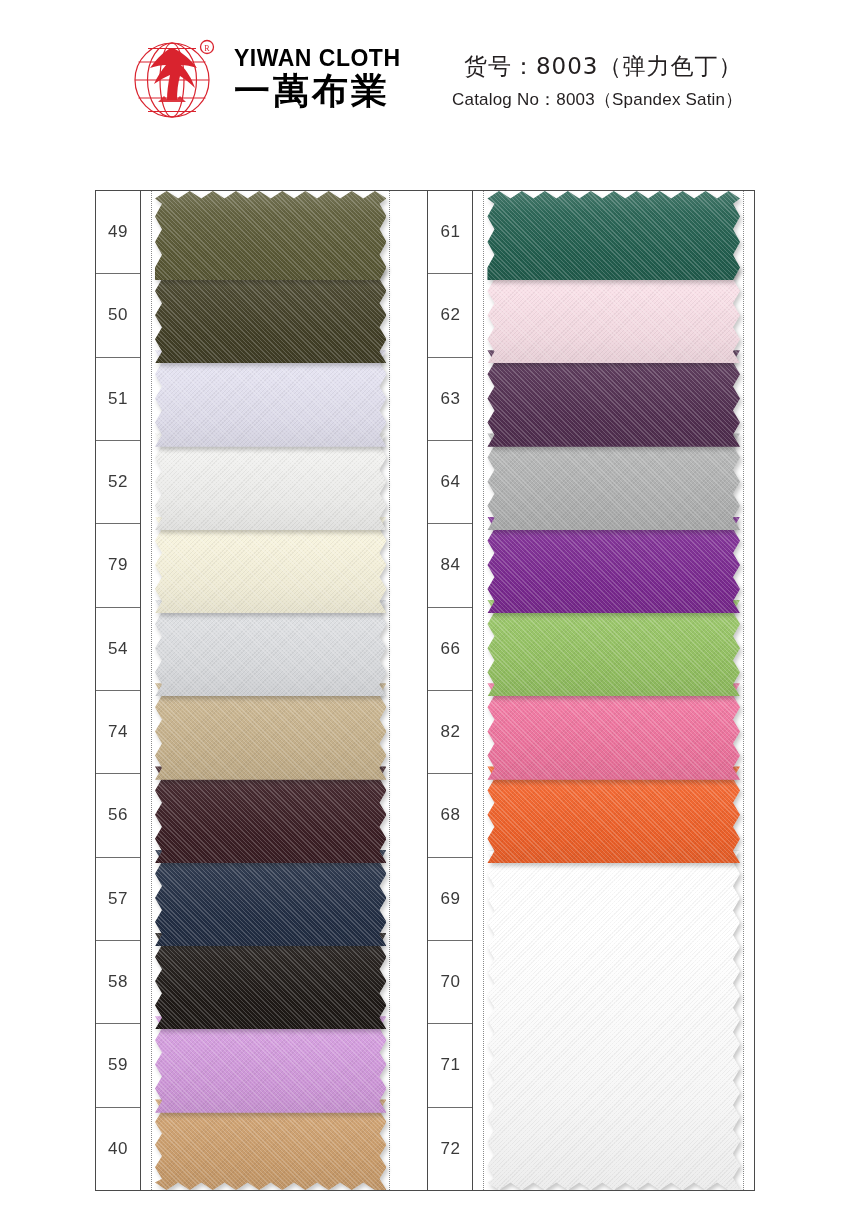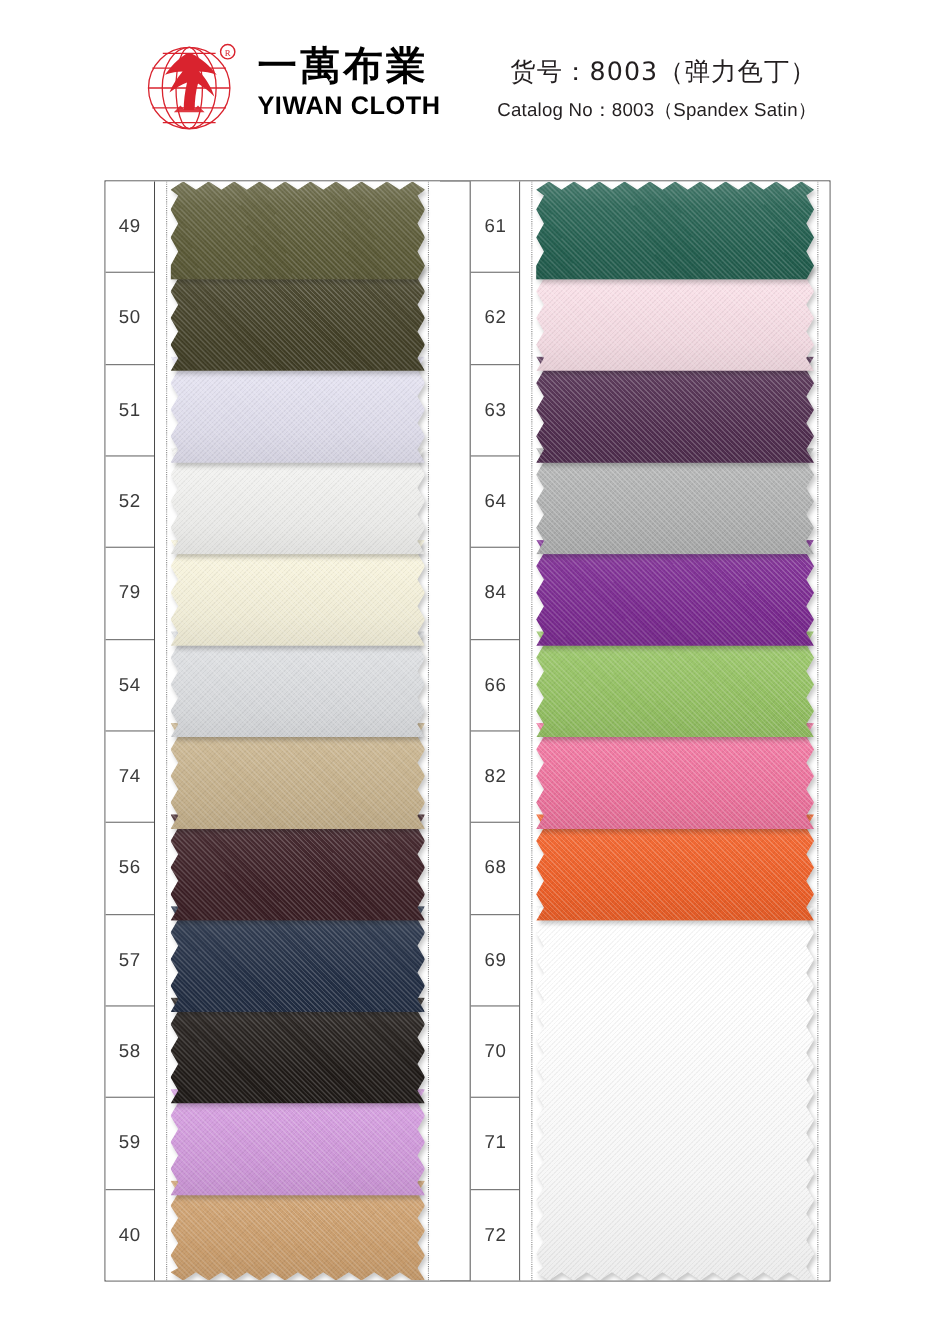--- a/index.html
+++ b/index.html
@@ -219,8 +219,8 @@
     </div>
 
     <div id="brand-text">
+      <div id="brand-en">YIWAN CLOTH</div>
       <div id="brand-cn">一萬布業</div>
-      <div id="brand-en">YIWAN CLOTH</div>
     </div>
   </div>
 

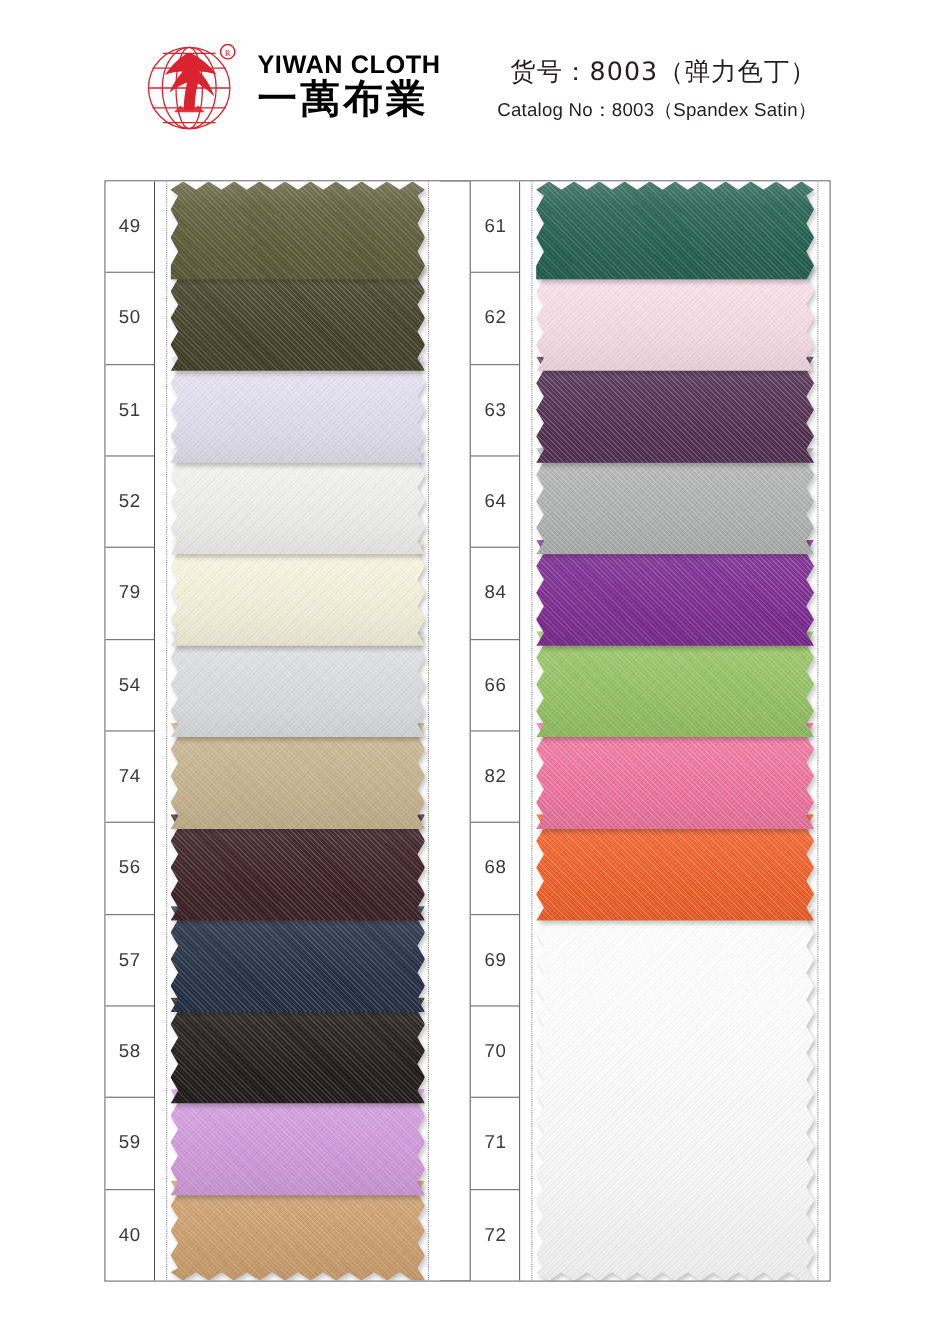--- a/index.html
+++ b/index.html
@@ -85,7 +85,7 @@
   
   #swatch-table {
     position: absolute;
-    left: 95px; top: 164px;
+    left: 95px; top: 190px;
     width: 660px; height: 1001px;
     border: 1px solid #4a4a4a;
     box-sizing: border-box;

